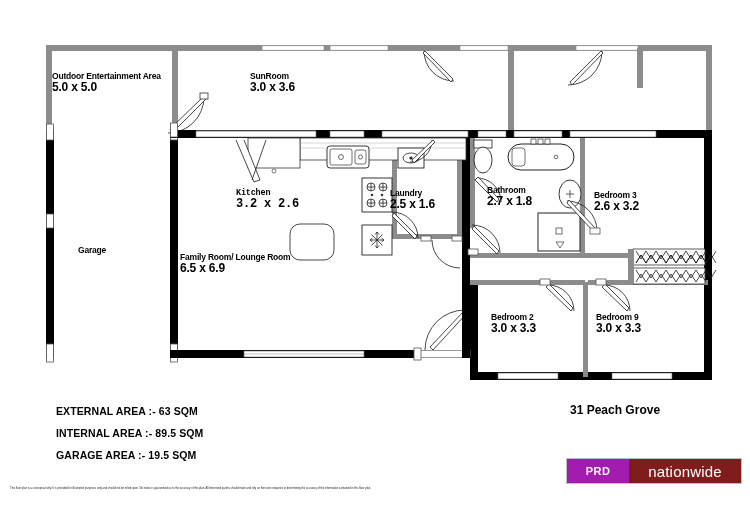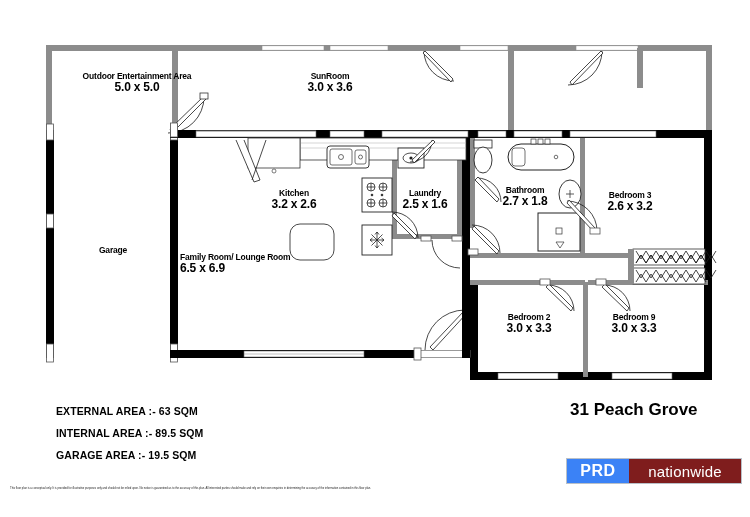--- a/index.html
+++ b/index.html
@@ -10,7 +10,7 @@
     color:#000;
   }
   #plan{position:absolute;left:0;top:0;width:750px;height:517px;}
-  .lbl{position:absolute;text-align:center;white-space:nowrap;font-weight:bold;letter-spacing:-0.2px;}
+  .lbl{position:absolute;text-align:left;white-space:nowrap;font-weight:bold;letter-spacing:-0.2px;}
   .rname{font-size:8.5px;line-height:11px;}
   .rdim{font-size:12px;line-height:11px;font-weight:bold;}
   .areas{position:absolute;left:56px;top:400px;width:300px;}

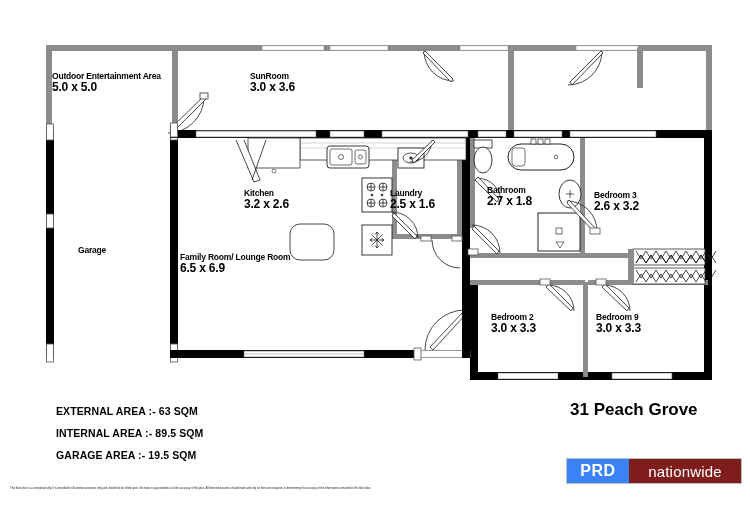--- a/index.html
+++ b/index.html
@@ -233,7 +233,7 @@
   <div class="rdim">3.0 x 3.6</div>
 </div>
 
-<div class="lbl" style="left:244px;top:188px;width:100px;">
+<div class="lbl" style="left:236px;top:188px;width:100px;font-family:Liberation Mono, monospace;">
   <div class="rname">Kitchen</div>
   <div class="rdim">3.2 x 2.6</div>
 </div>

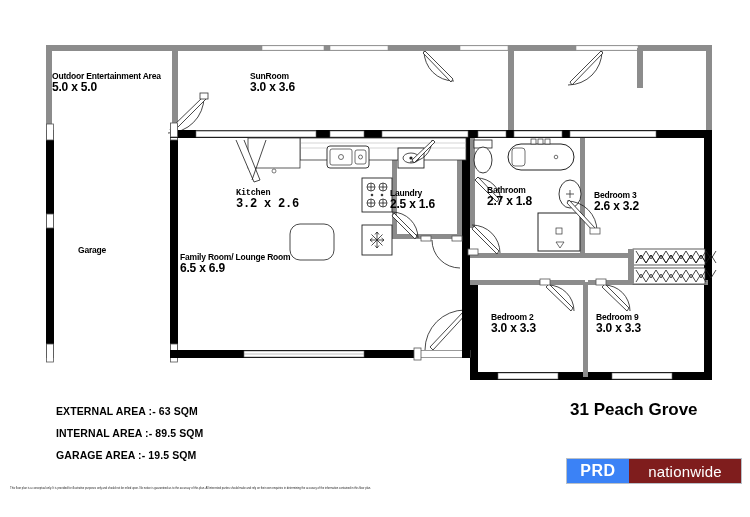--- a/index.html
+++ b/index.html
@@ -16,7 +16,7 @@
   .areas{position:absolute;left:56px;top:400px;width:300px;}
   .areas div{font-size:10.5px;font-weight:bold;line-height:22px;letter-spacing:0.1px;}
   .addr{position:absolute;left:570px;top:400px;width:175px;}
-  .addr div{font-size:17px;font-weight:bold;line-height:20px;}
+  .addr div{font-size:12px;font-weight:bold;line-height:20px;}
   .logo{position:absolute;left:566px;top:458px;width:176px;height:26px;display:flex;
         border:1px solid #b9c0c8;box-sizing:border-box;}
   .logo .prd{background:#3b82f6;color:#fff;font-size:16px;font-weight:bold;

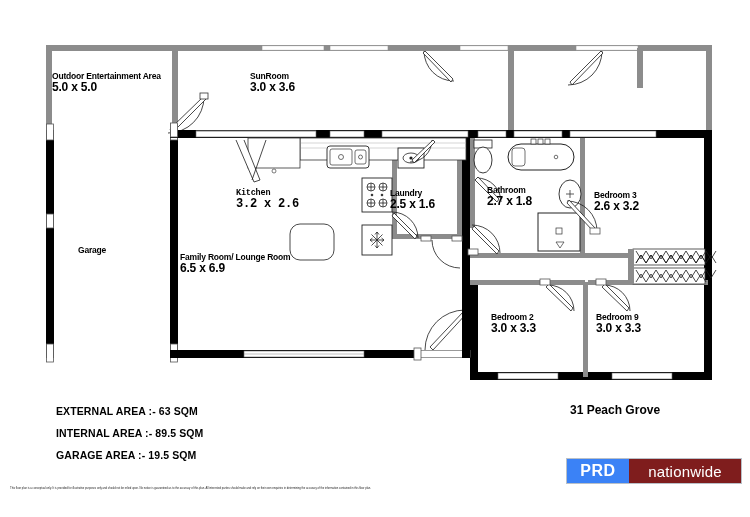--- a/index.html
+++ b/index.html
@@ -19,7 +19,7 @@
   .addr div{font-size:12px;font-weight:bold;line-height:20px;}
   .logo{position:absolute;left:566px;top:458px;width:176px;height:26px;display:flex;
         border:1px solid #b9c0c8;box-sizing:border-box;}
-  .logo .prd{background:#3b82f6;color:#fff;font-size:16px;font-weight:bold;
+  .logo .prd{background:#a21caf;color:#fff;font-size:11px;font-weight:bold;
              display:flex;align-items:center;justify-content:center;width:62px;letter-spacing:0.5px;}
   .logo .nw{background:#7f1d1d;color:#fff;font-size:15px;font-weight:normal;
             display:flex;align-items:center;justify-content:center;flex:1;letter-spacing:0.2px;}

